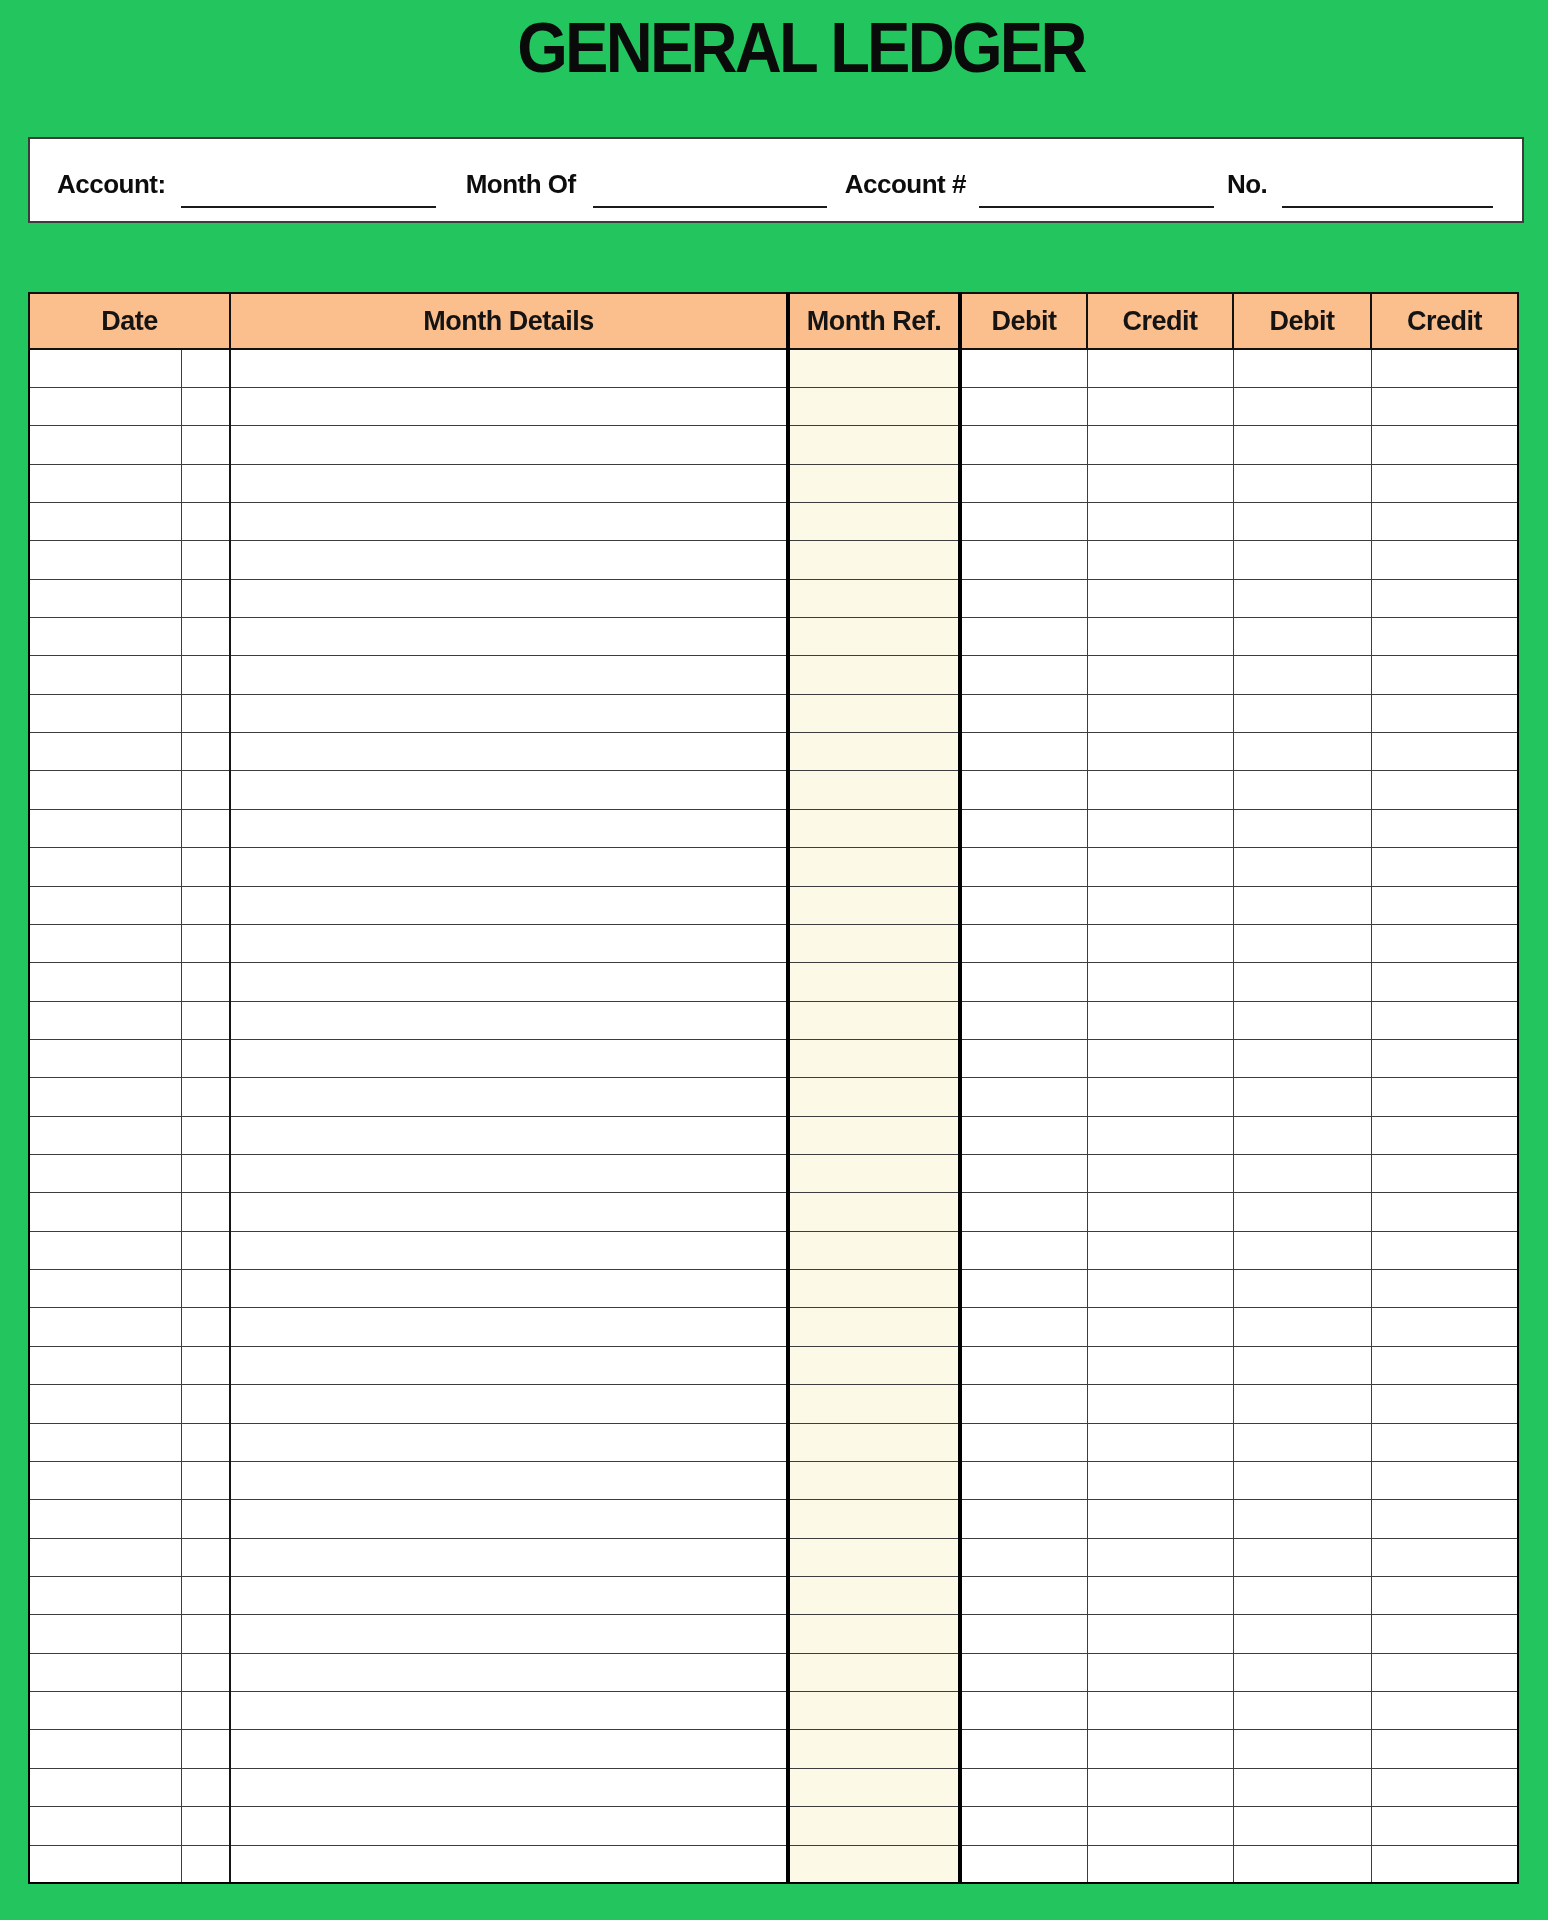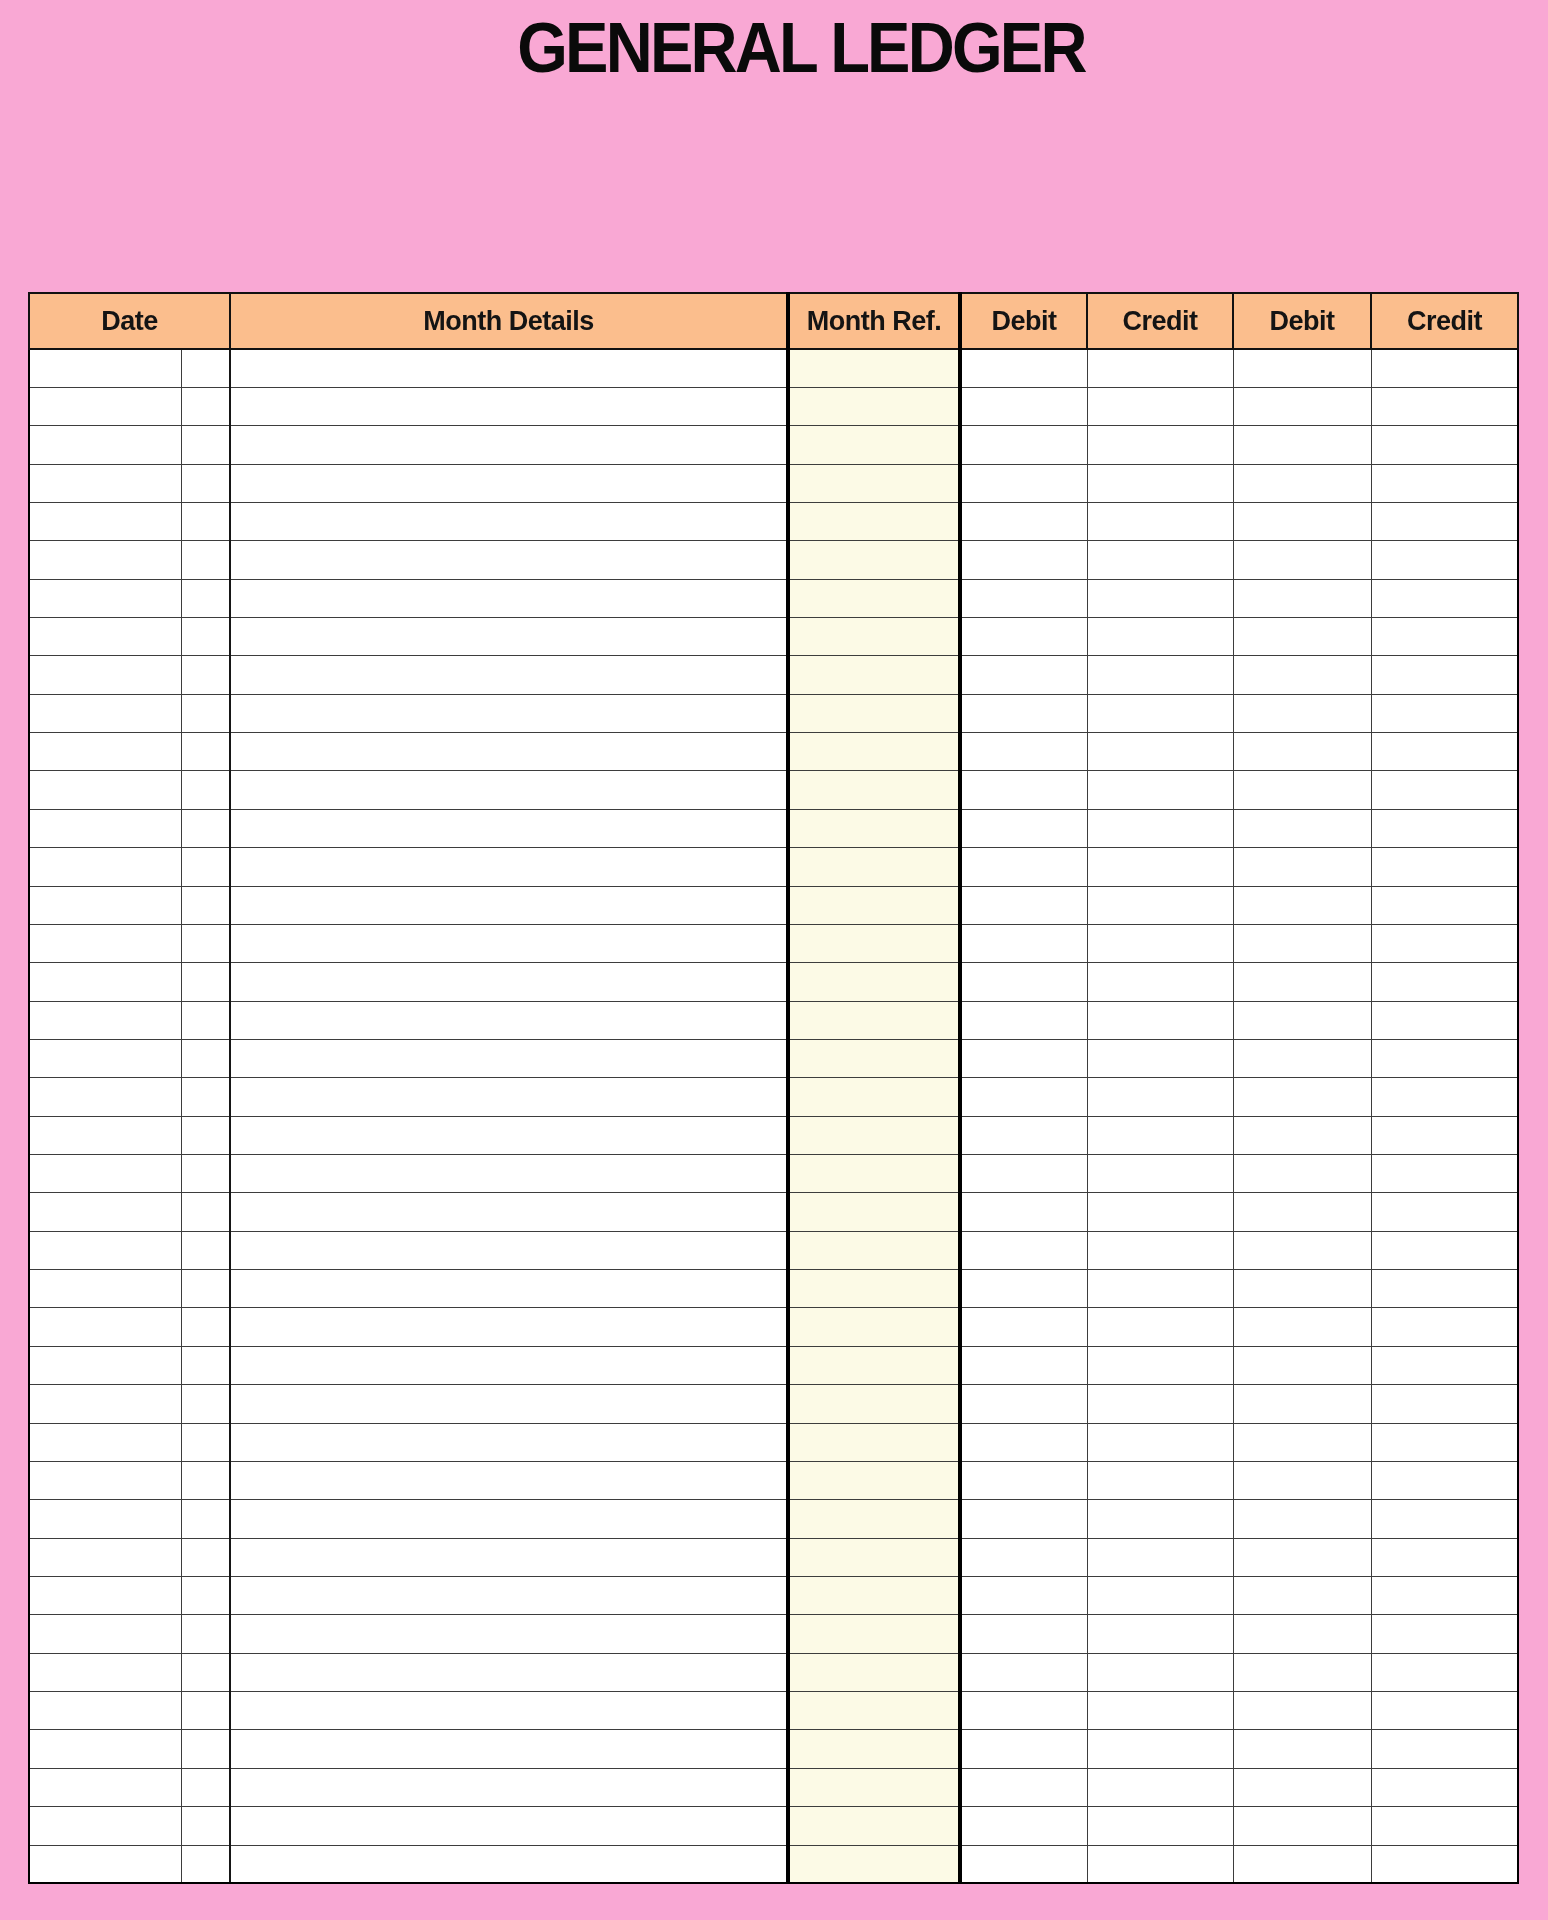--- a/index.html
+++ b/index.html
@@ -17,7 +17,7 @@
     position:relative;
     width:1548px;
     height:1920px;
-    background:#f9a8d4;
+    background:#22c55e;
     overflow:hidden;
   }
   

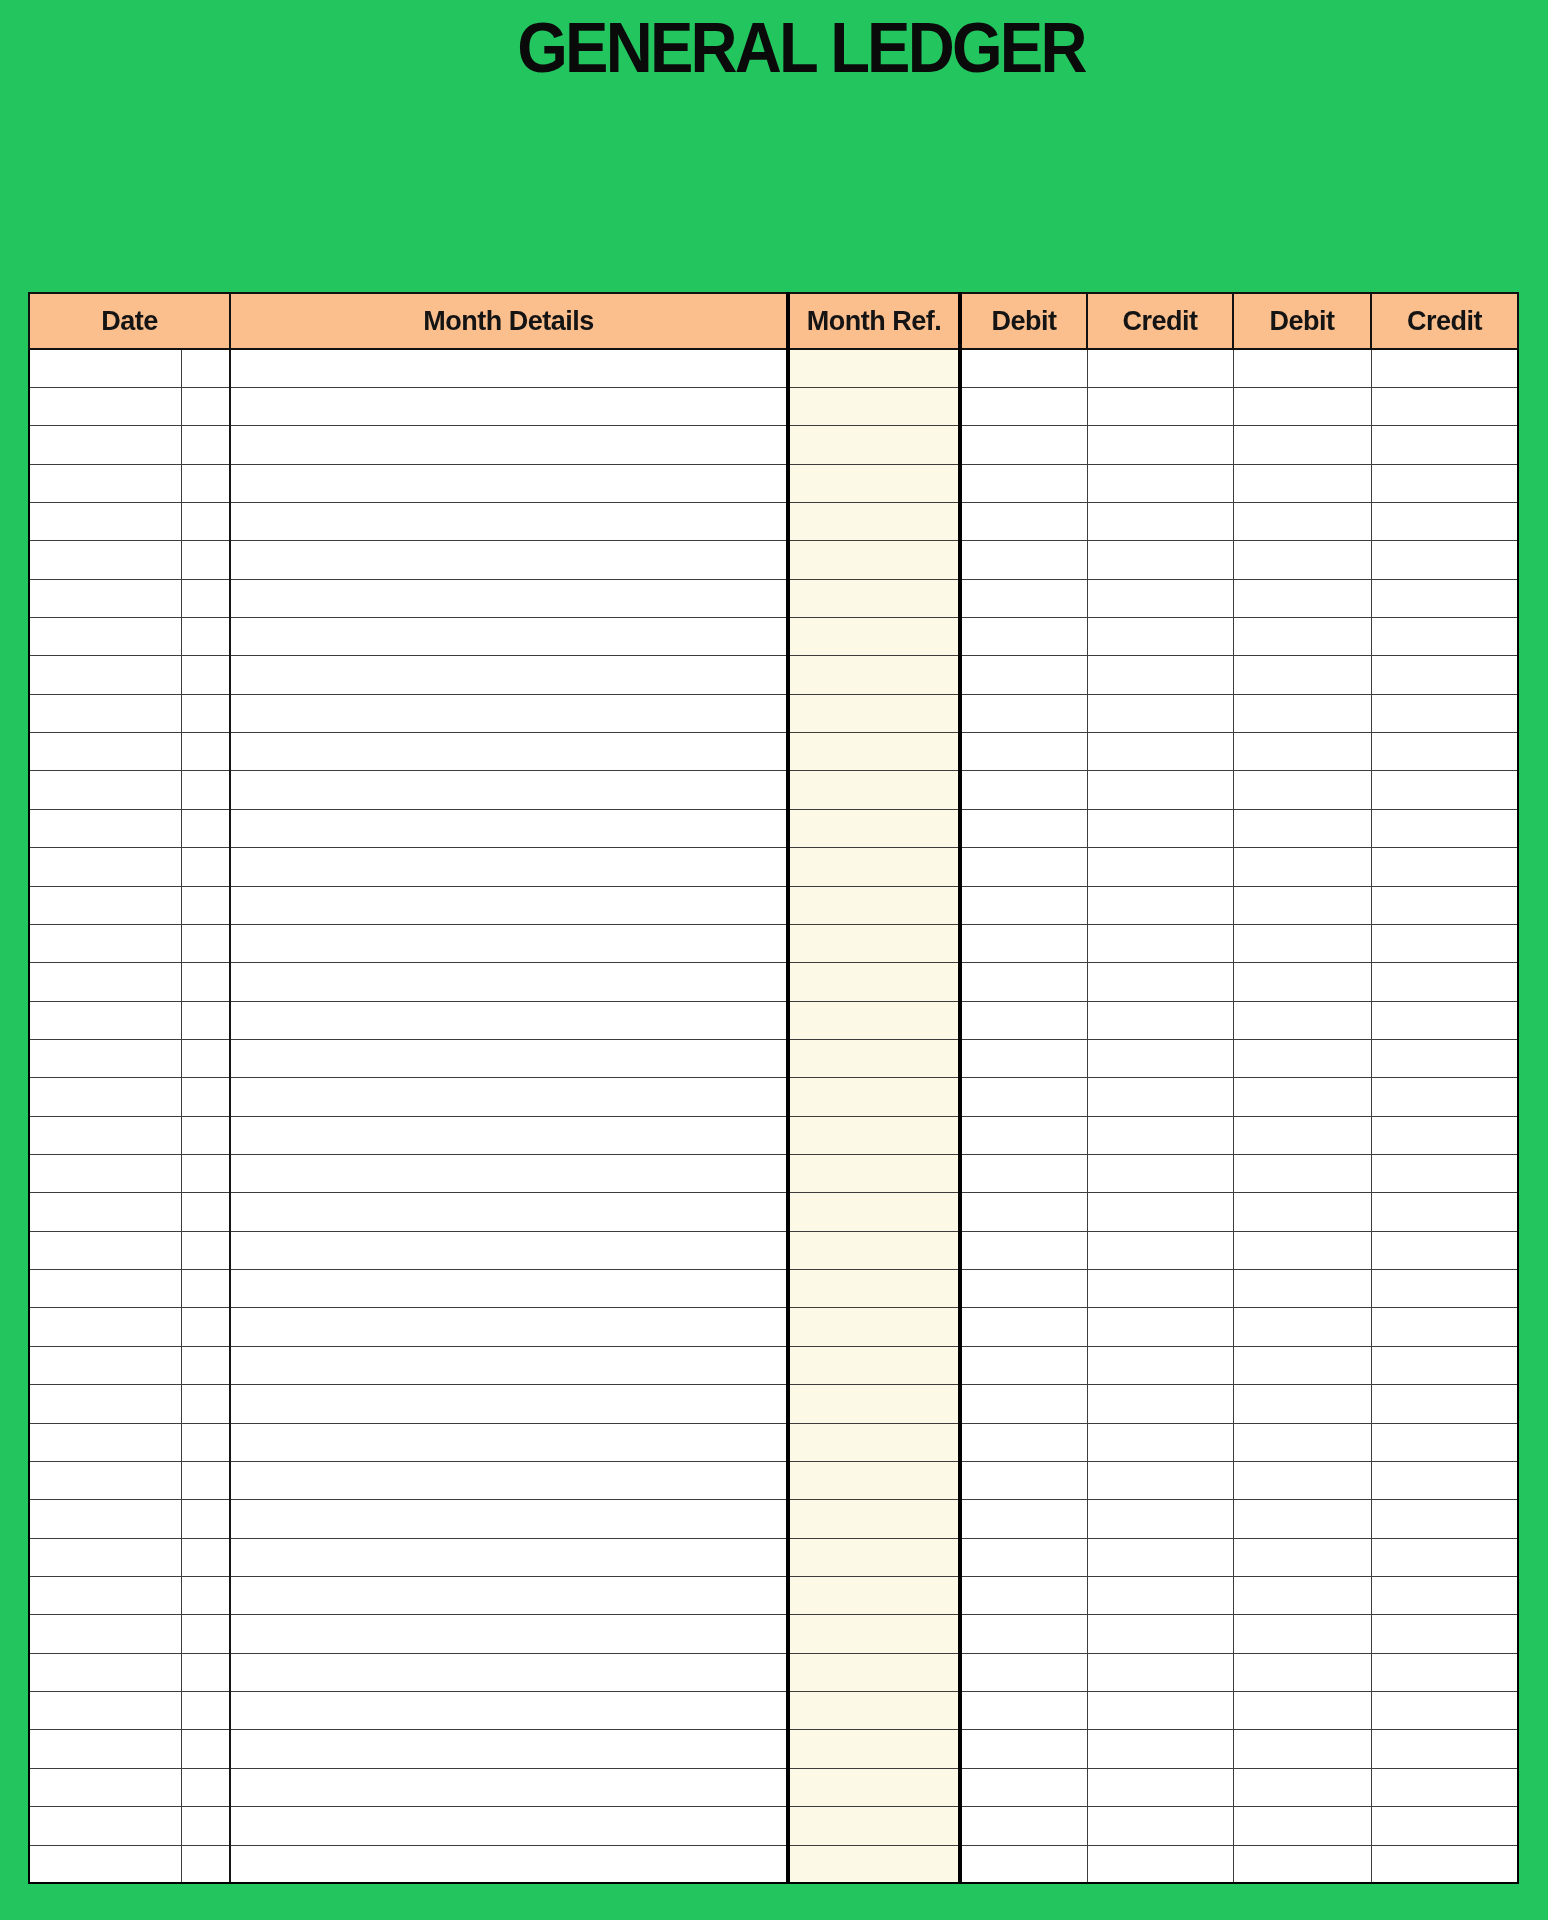--- a/index.html
+++ b/index.html
@@ -131,6 +131,24 @@
 
   <div class="page-title">GENERAL LEDGER</div>
 
+  <div class="account-box">
+    <div class="field f1">
+      <span class="field-label">Account:</span>
+      <span class="fill-line"></span>
+    </div>
+    <div class="field f2">
+      <span class="field-label">Month Of</span>
+      <span class="fill-line"></span>
+    </div>
+    <div class="field f3">
+      <span class="field-label">Account #</span>
+      <span class="fill-line"></span>
+    </div>
+    <div class="field f4">
+      <span class="field-label">No.</span>
+      <span class="fill-line"></span>
+    </div>
+  </div>
 
 
   <table class="ledger">

